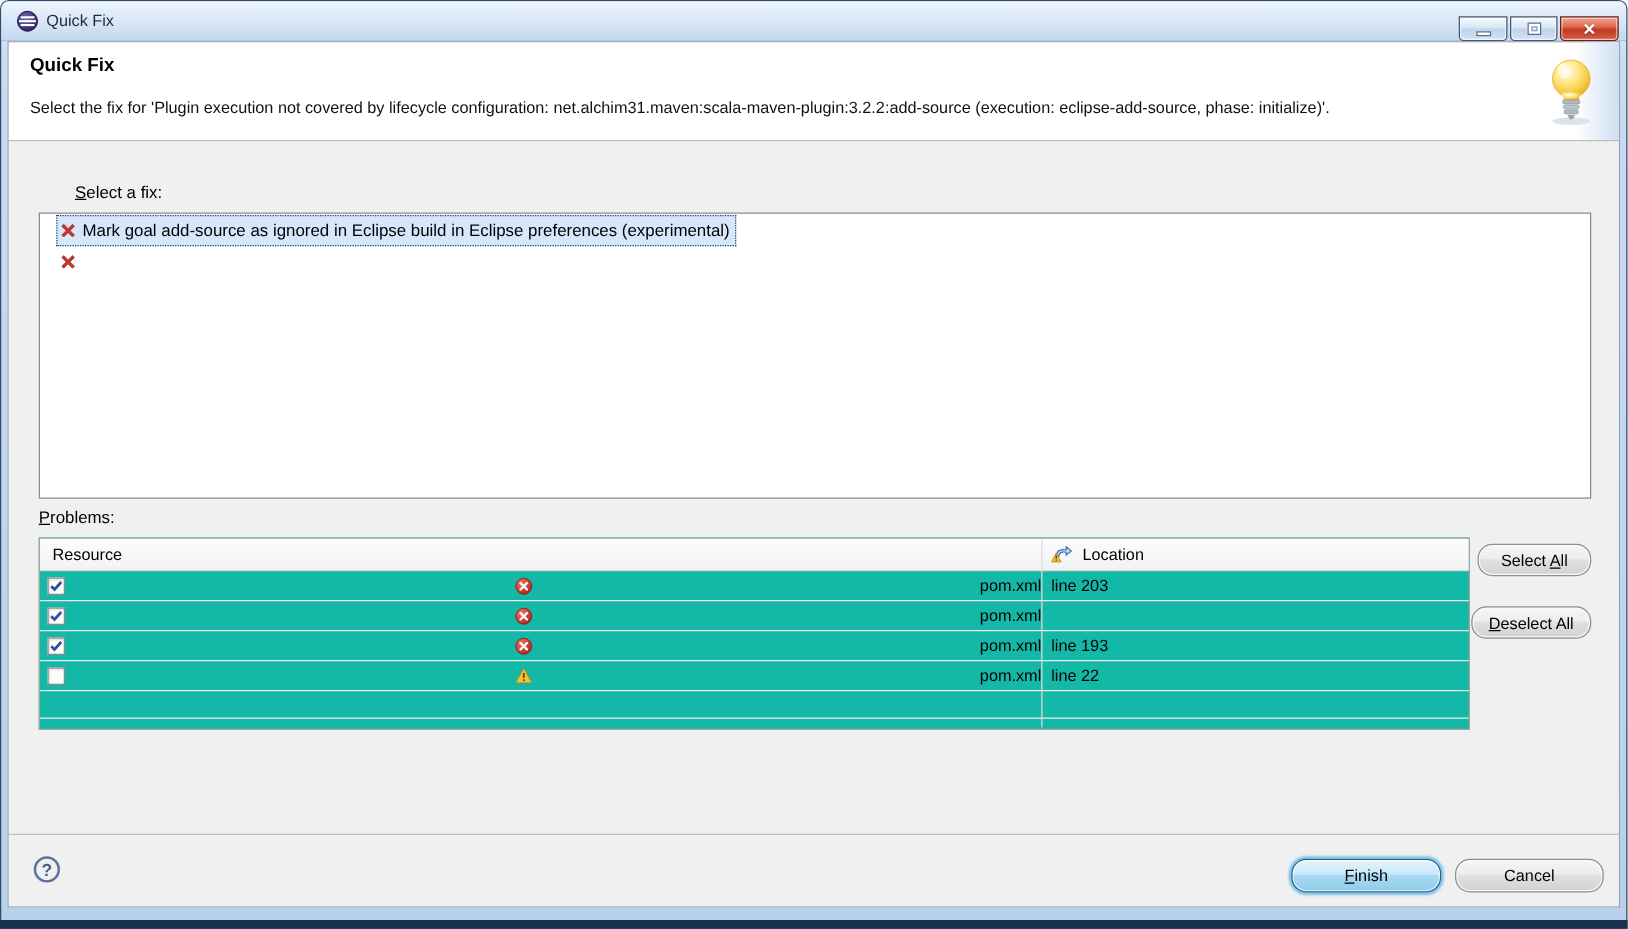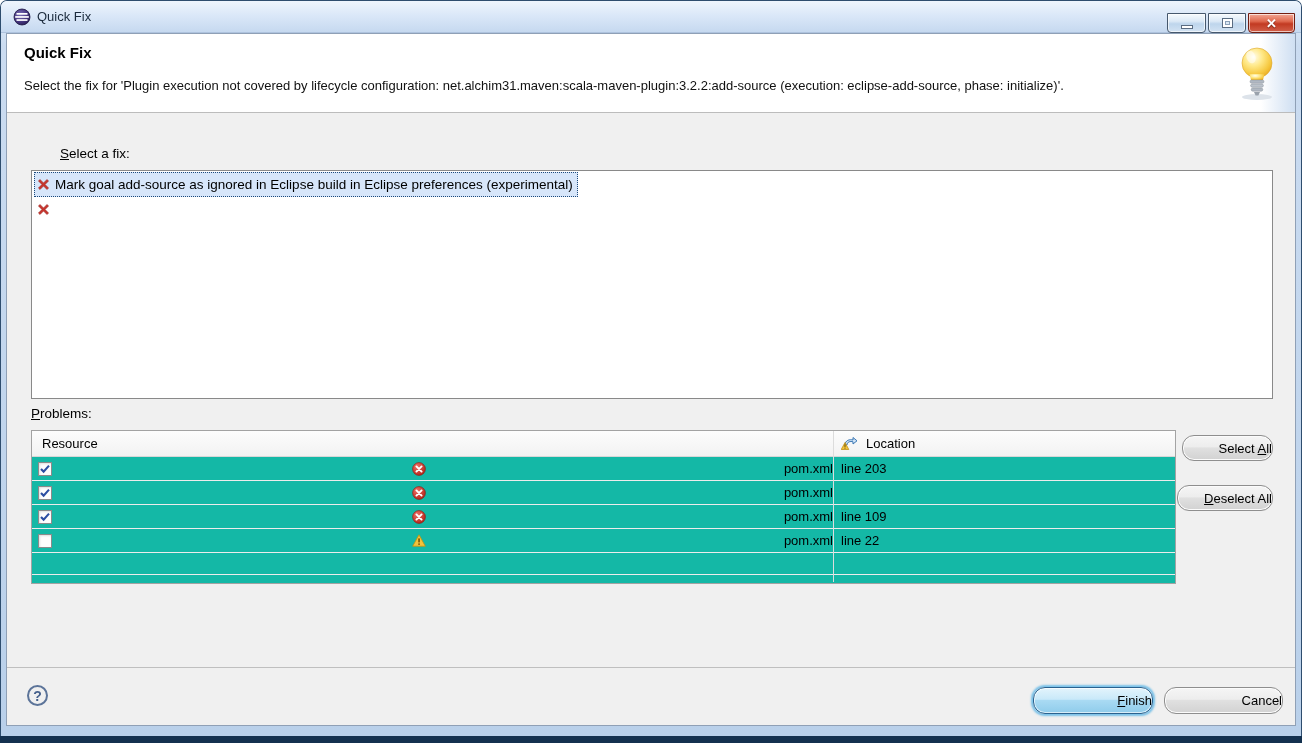--- a/index.html
+++ b/index.html
@@ -53,7 +53,7 @@
   .fix-list { position:absolute; left:24px; right:22px; top:56px; height:229px;
     background:#fff; border:1px solid #898989; padding-top:1px; }
   .fix-item { display:flex; align-items:center; height:25px; width:fit-content;
-    margin-left:2px; padding:0 5px 0 3px; font-size:13.5px; color:#000; cursor:default;text-align:center; }
+    margin-left:13px; padding:0 5px 0 3px; font-size:13.5px; color:#000; cursor:default;text-align:center; }
   .fix-item .fx-ico { display:inline-flex; margin-right:5px; flex:0 0 auto; }
   .fix-item.selected { background:#d7e6fa; outline:1px dotted #1d4a7c; outline-offset:-1px; }
 

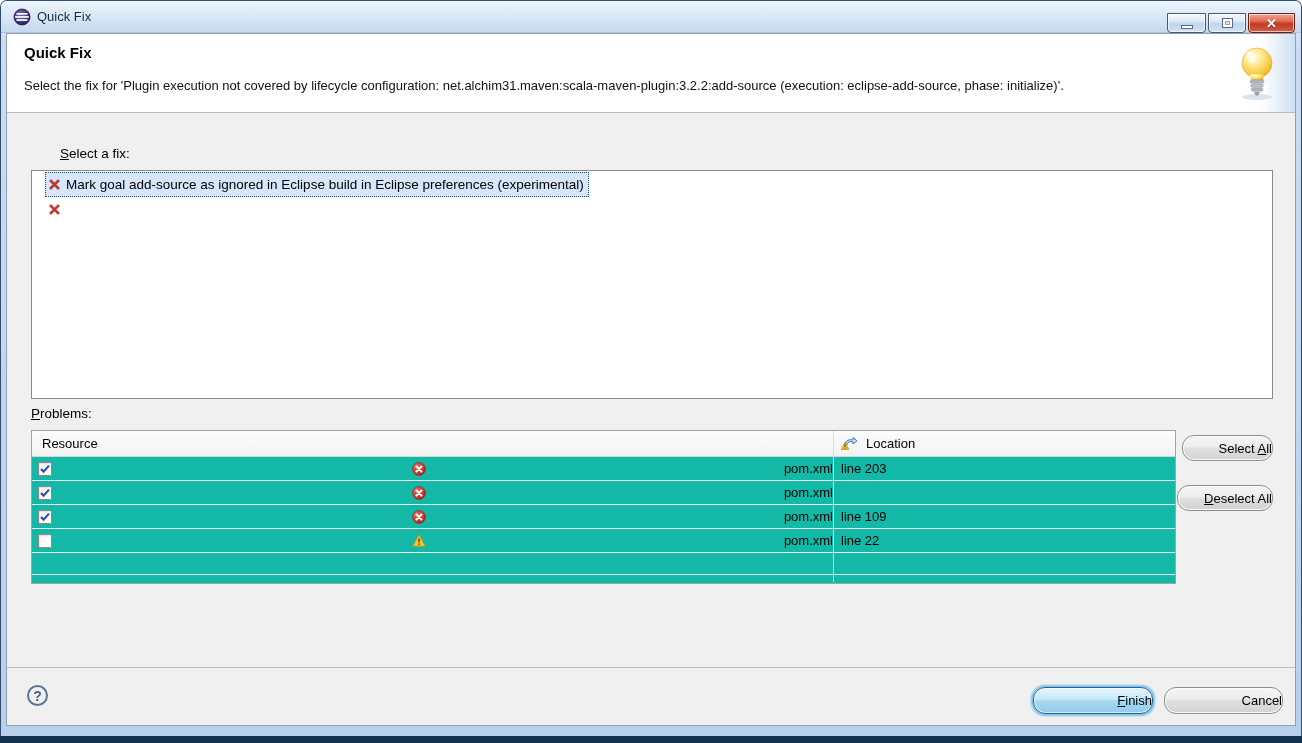--- a/index.html
+++ b/index.html
@@ -83,7 +83,7 @@
   .btn { font-family:"Liberation Sans",sans-serif; font-size:13px; color:#000; text-align:center;
     border:1px solid #8e8e8e; border-radius:12px; cursor:pointer;
     background:linear-gradient(180deg,#f5f5f5 0%, #ededed 45%, #e0e0e0 50%, #d2d2d2 100%);
-    box-shadow:inset 0 0 0 1px #fbfbfb; display:flex; align-items:center; justify-content:flex-end; }
+    box-shadow:inset 0 0 0 1px #fbfbfb; display:flex; align-items:center; justify-content:center; }
   .btn-selectall { position:absolute; right:22px; top:321px; width:91px; height:26px; }
   .btn-deselectall { position:absolute; right:22px; top:361px; width:96px; height:26px;margin-top:10px; }
 

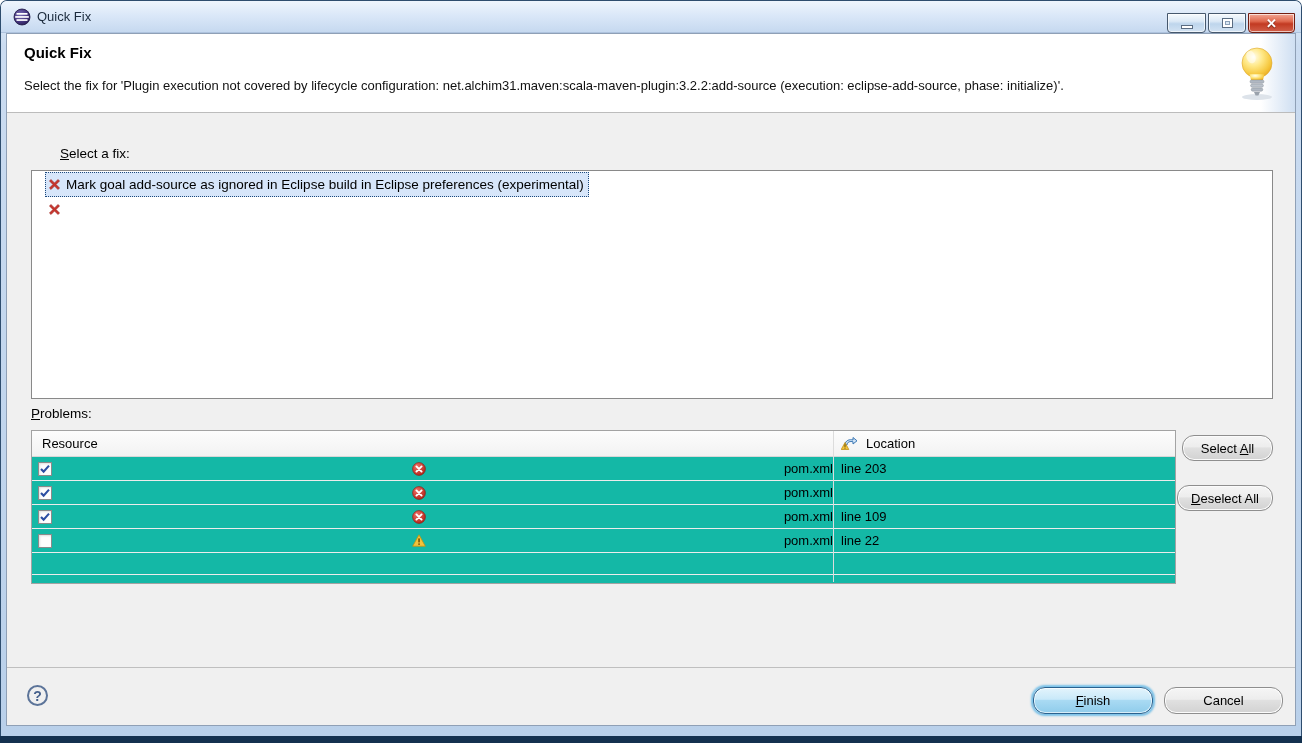--- a/index.html
+++ b/index.html
@@ -273,7 +273,7 @@
 
       <span>pom.xml</span>
     </div>
-    <div class="loc-cell">line 109</div>
+    <div class="loc-cell">line 193</div>
   </div>
             <div class="prow warning">
     <div class="res-cell">

